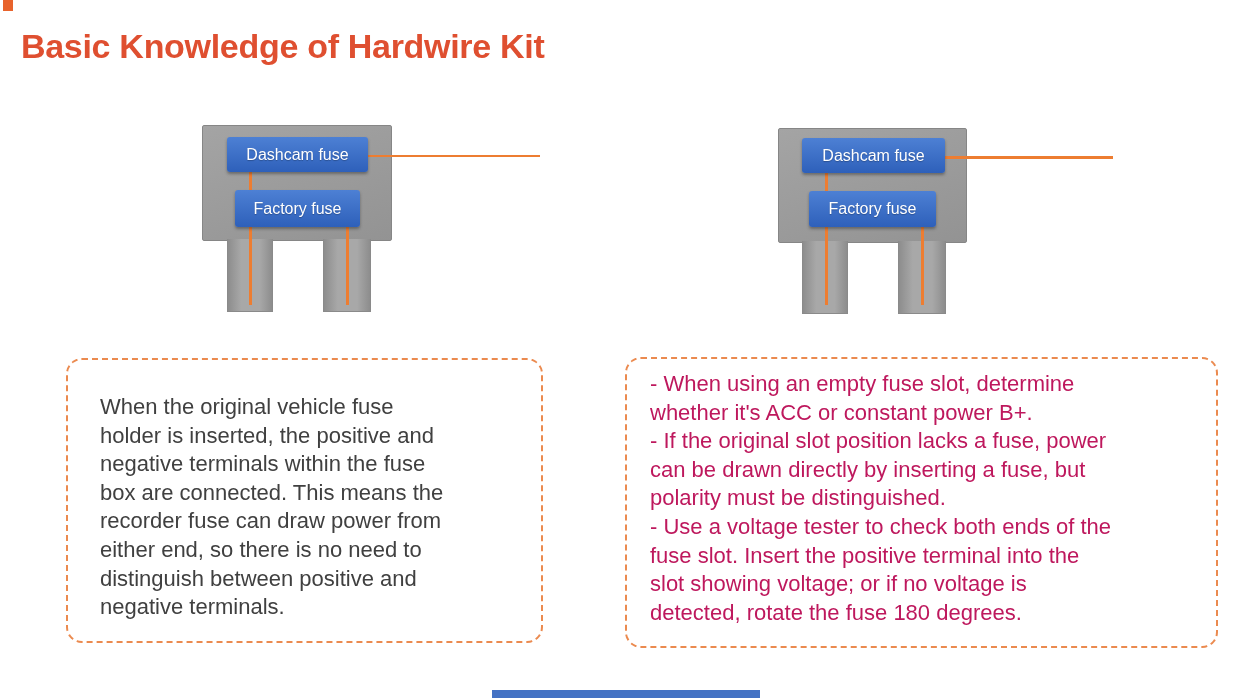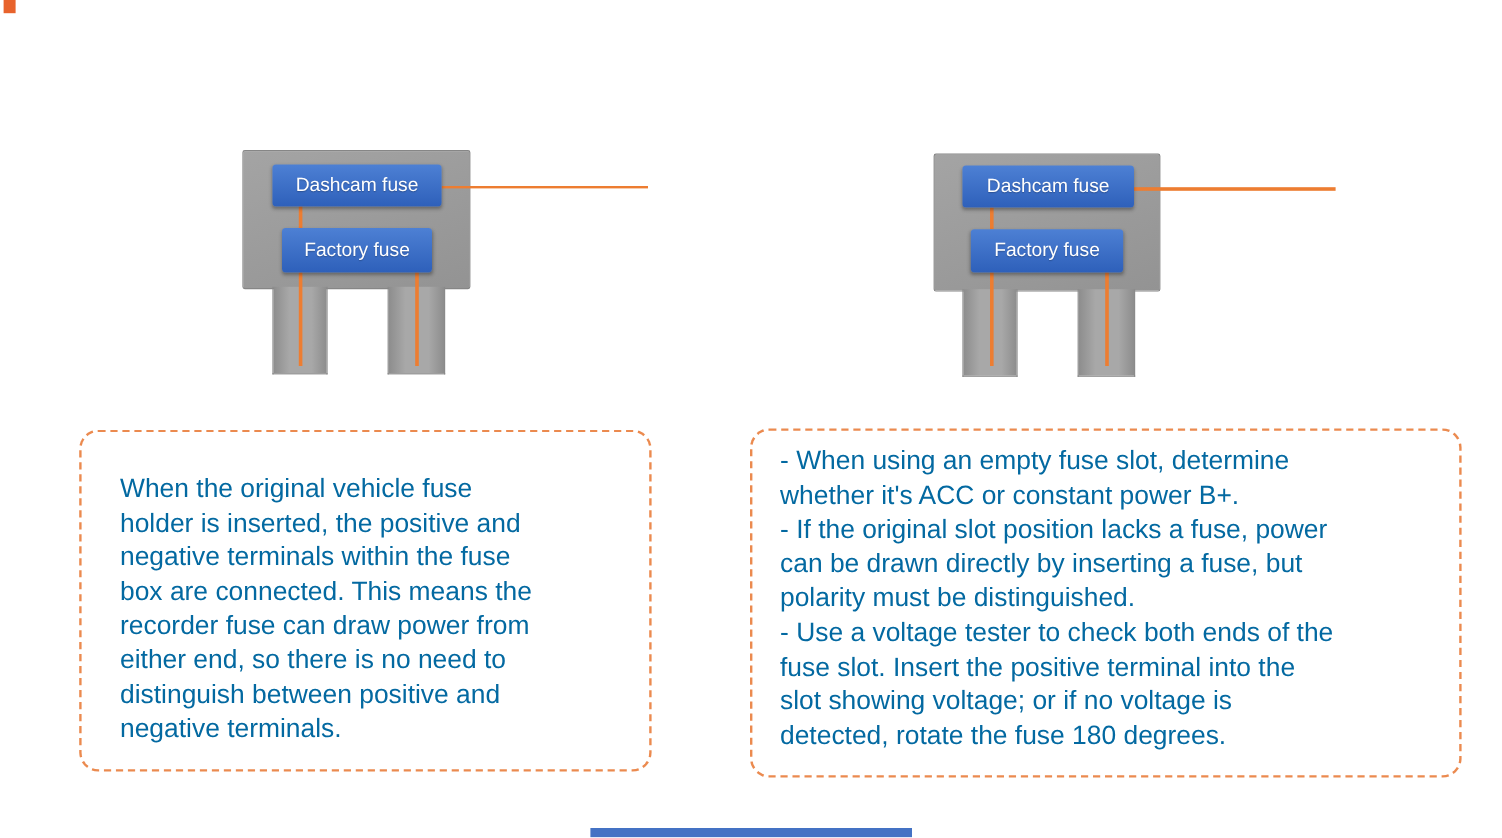--- a/index.html
+++ b/index.html
@@ -45,6 +45,7 @@
 
   <div class="corner-square"></div>
 
+  <h1 class="title">Basic Knowledge of Hardwire Kit</h1>
 
   <div class="fuse-diagram" style="left:202px;top:125px;">
     <div class="fuse-body"></div>

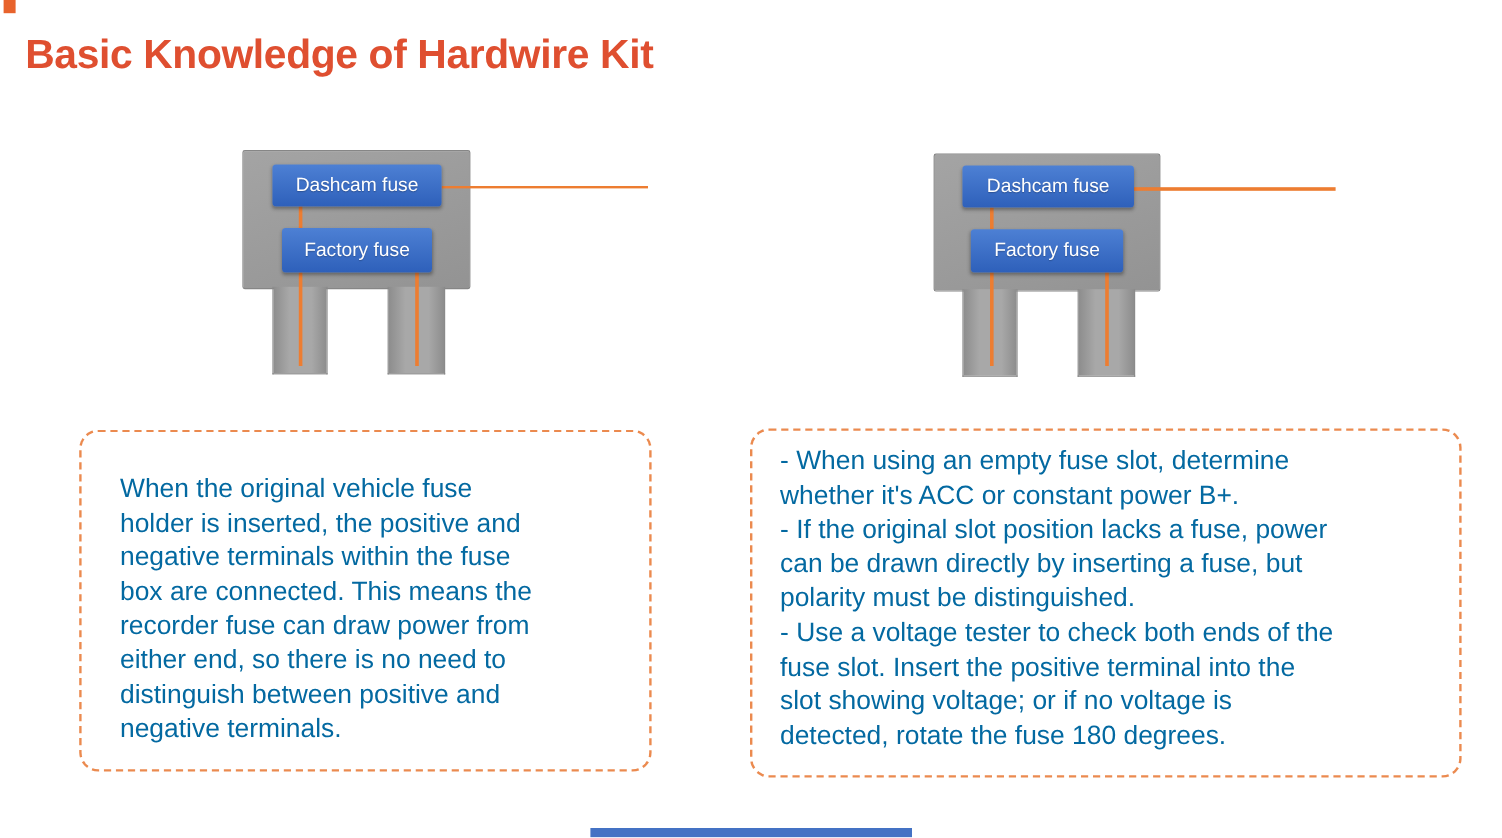--- a/index.html
+++ b/index.html
@@ -34,7 +34,7 @@
   .note-right{left:625px;top:357px;width:589px;height:287px;}
   .note-text{position:absolute;white-space:pre-line;font-size:22px;line-height:28.6px;}
   .note-text.green{left:32px;top:33px;width:420px;color:#0369a1;}
-  .note-text.dark{left:23px;top:11px;width:566px;color:#0369a1;}
+  .note-text.dark{left:23px;top:11px;width:566px;color:#be185d;}
 
   .footer-bar{position:absolute;left:492px;top:690px;width:268px;height:8px;background:#4472C4;}
 </style>

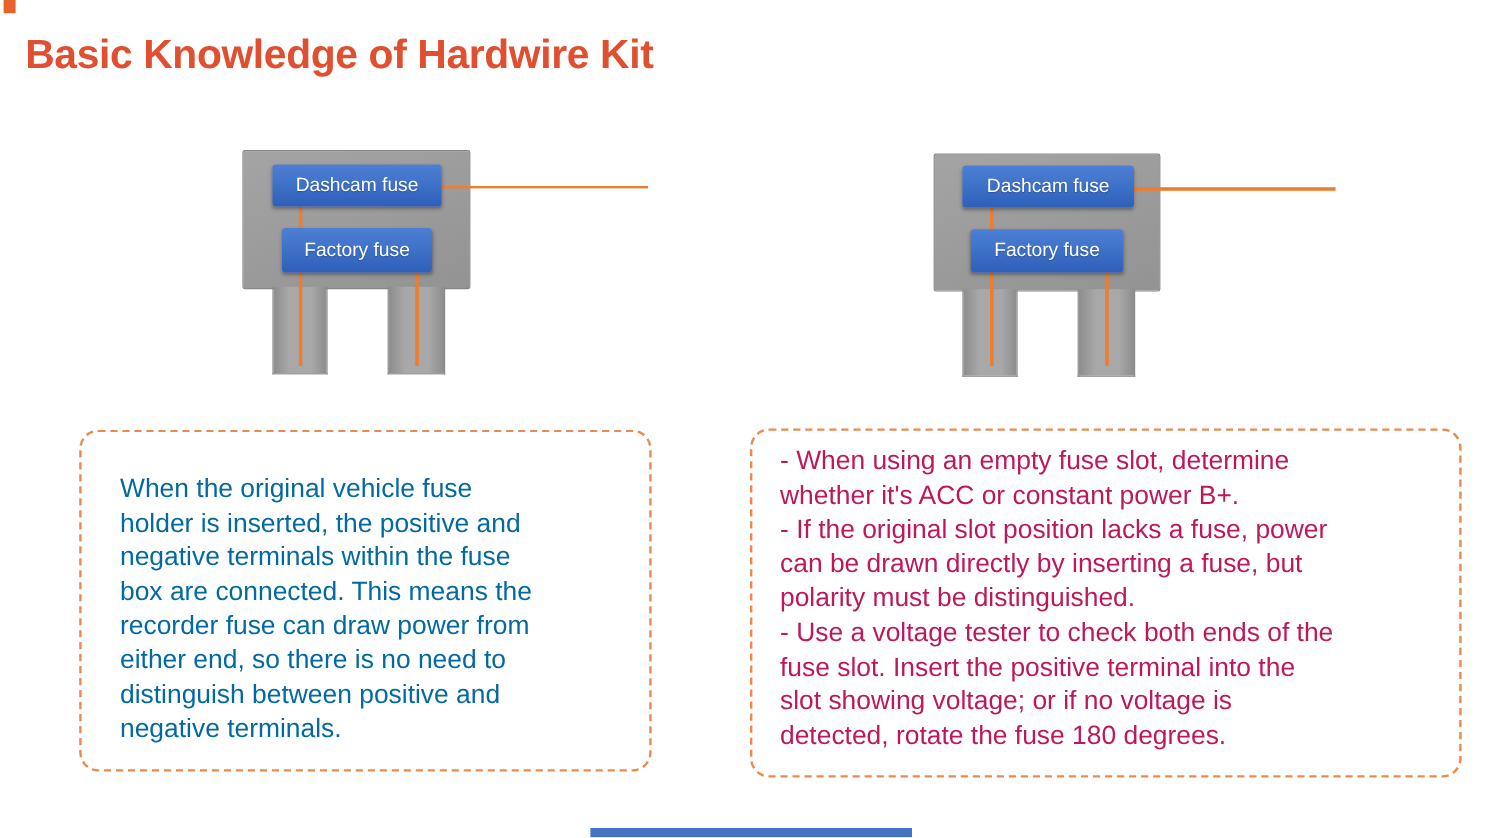--- a/index.html
+++ b/index.html
@@ -33,7 +33,7 @@
   .note-left{left:66px;top:358px;width:473px;height:281px;}
   .note-right{left:625px;top:357px;width:589px;height:287px;}
   .note-text{position:absolute;white-space:pre-line;font-size:22px;line-height:28.6px;}
-  .note-text.green{left:32px;top:33px;width:420px;color:#0369a1;}
+  .note-text.green{left:32px;top:33px;width:420px;color:#404040;}
   .note-text.dark{left:23px;top:11px;width:566px;color:#be185d;}
 
   .footer-bar{position:absolute;left:492px;top:690px;width:268px;height:8px;background:#4472C4;}

